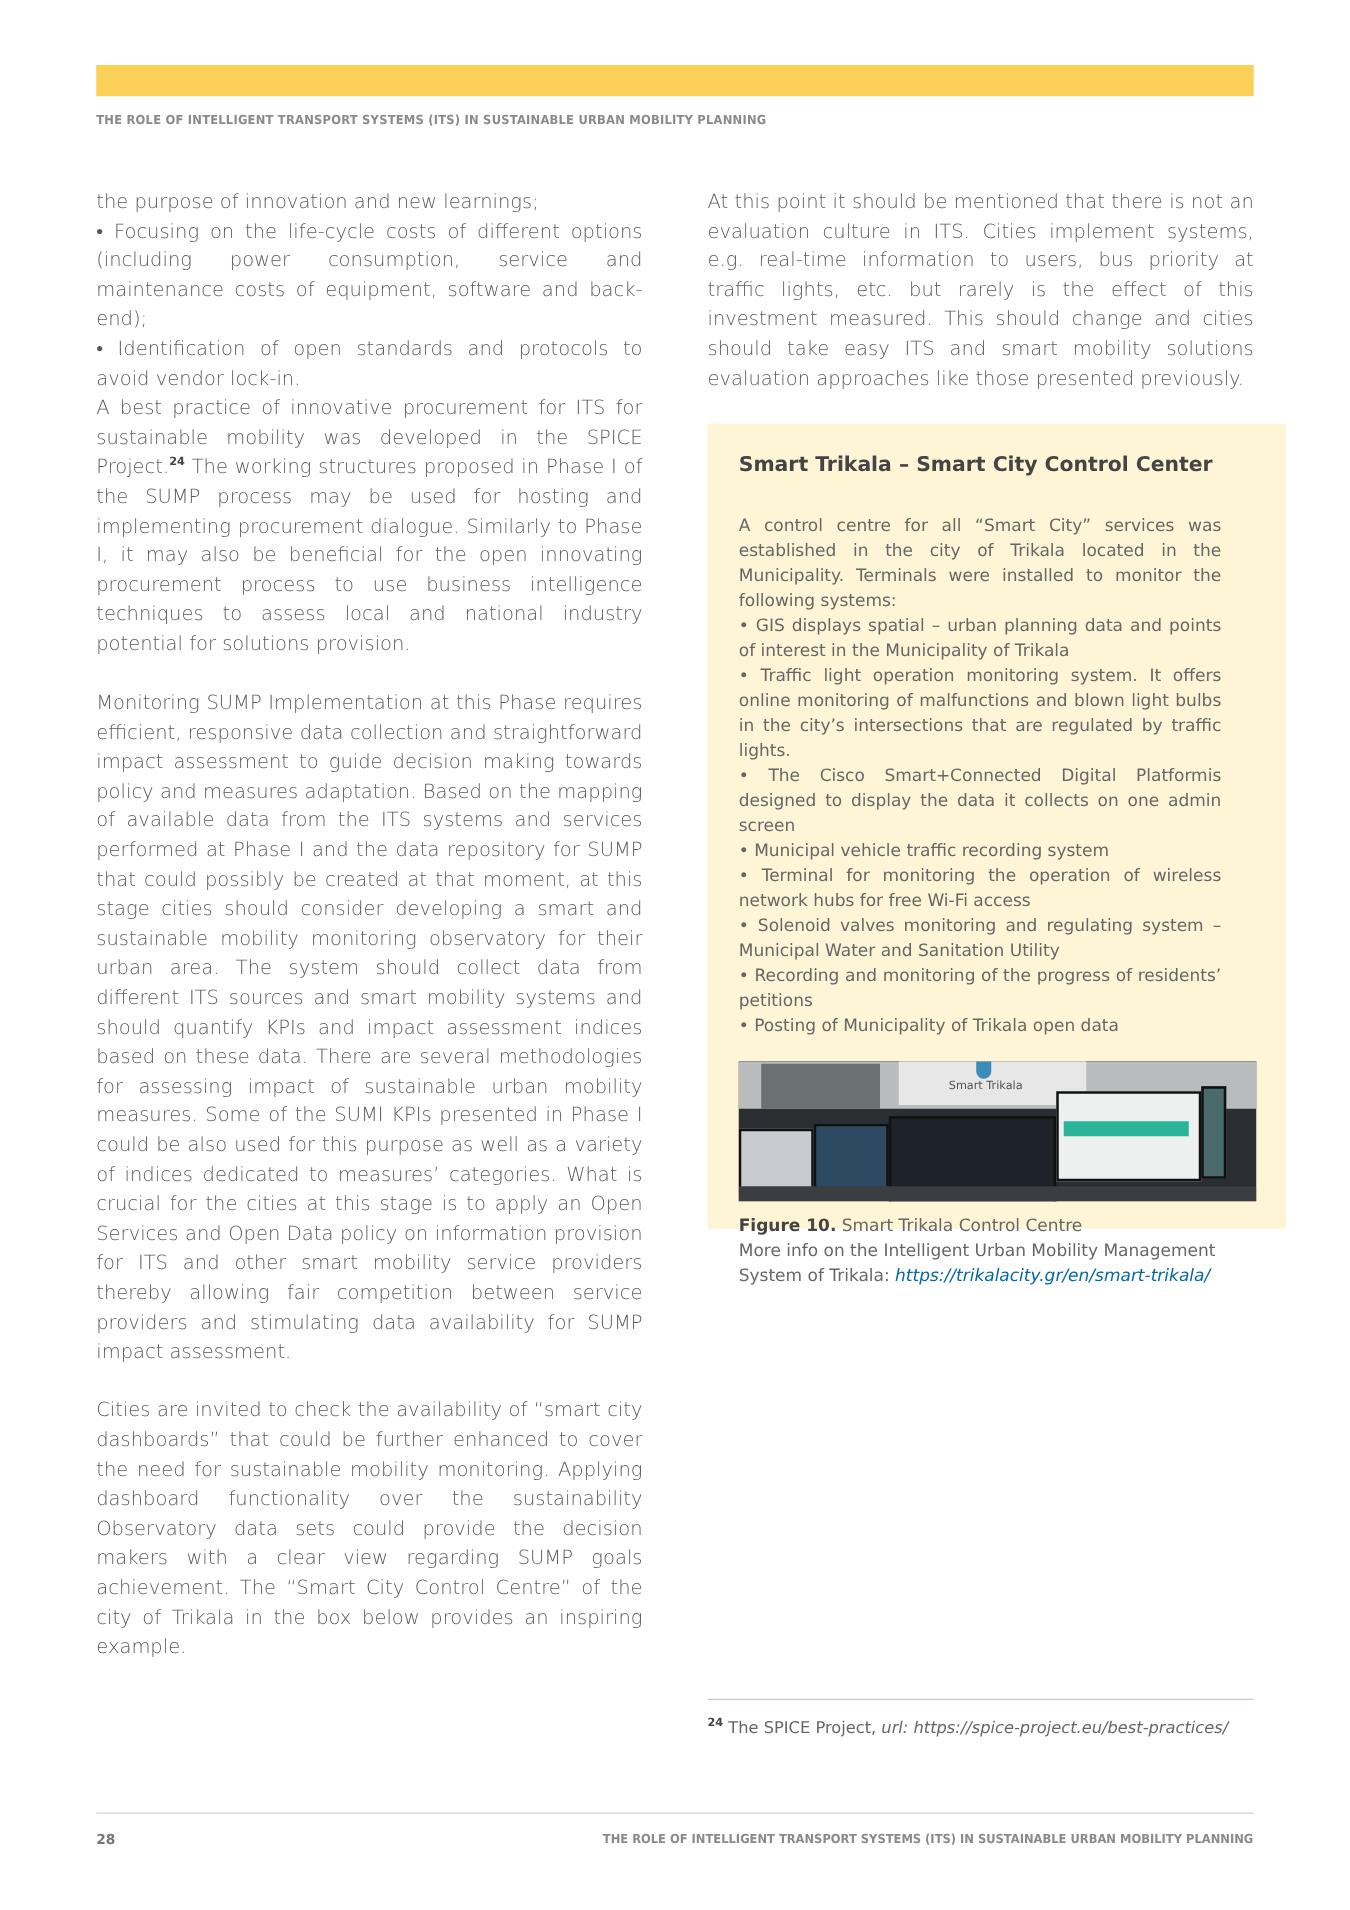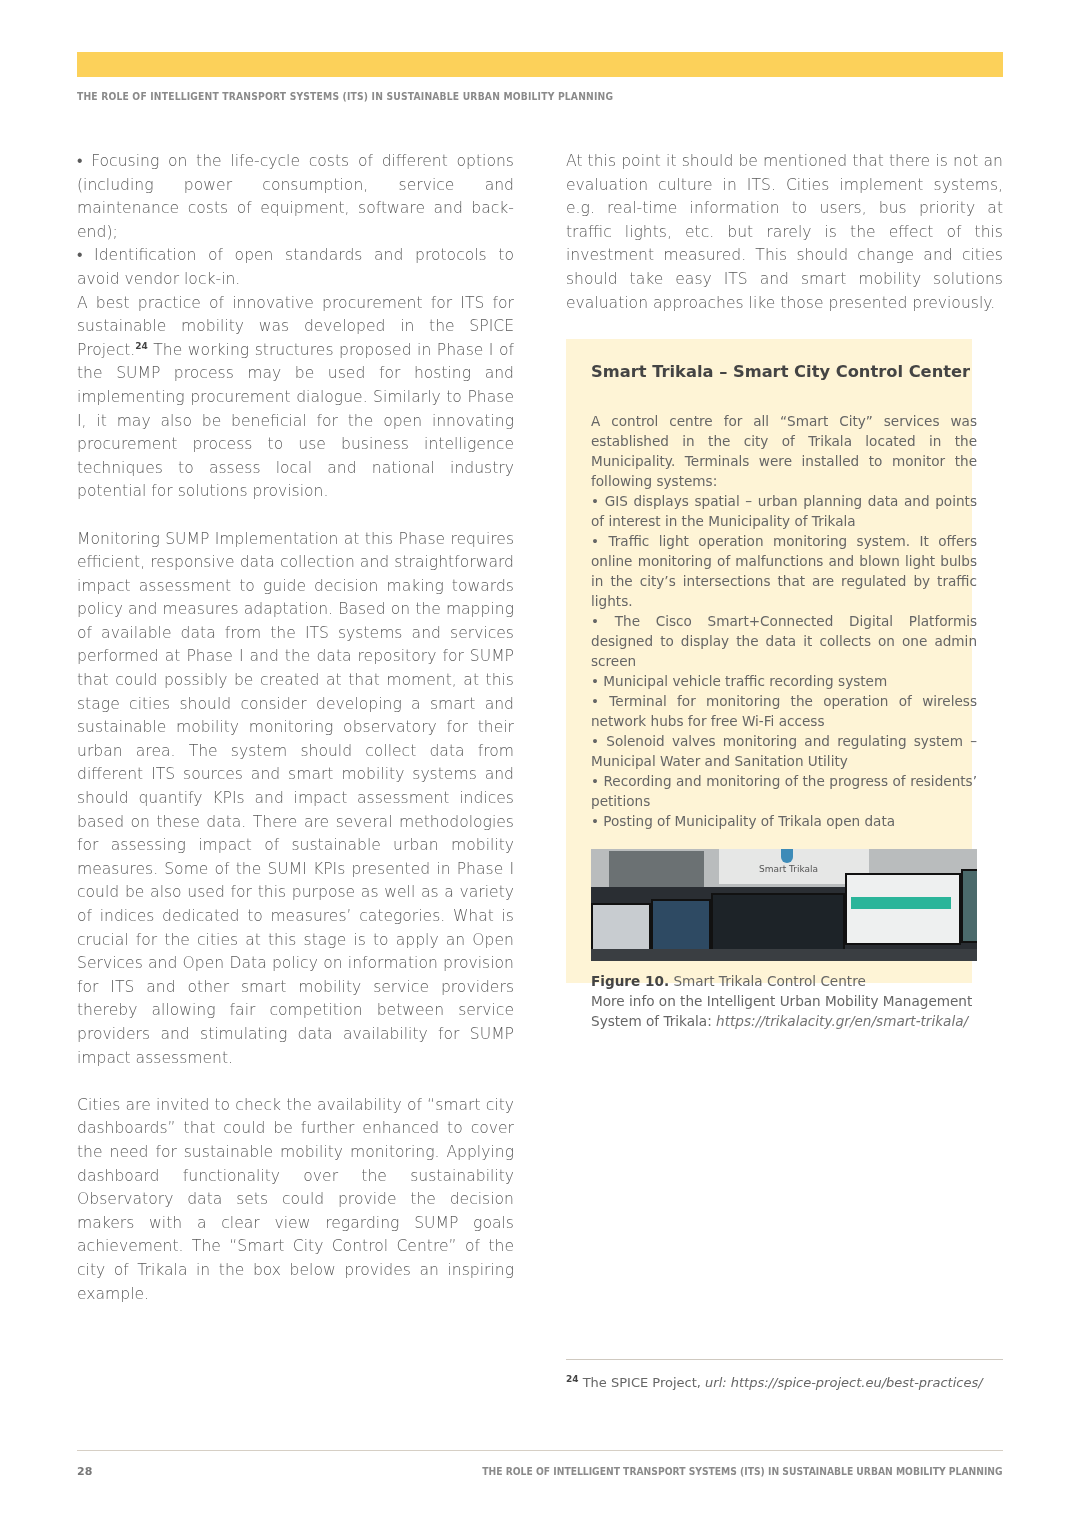--- a/index.html
+++ b/index.html
@@ -52,6 +52,7 @@
 <div class="running-head">THE ROLE OF INTELLIGENT TRANSPORT SYSTEMS (ITS) IN SUSTAINABLE URBAN MOBILITY PLANNING</div>
 
 <div class="col col-left">
+  <p>the purpose of innovation and new learnings;</p>
   <p>• Focusing on the life-cycle costs of different options (including power consumption, service and maintenance costs of equipment, software and back-end);</p>
   <p>• Identification of open standards and protocols to avoid vendor lock-in.</p>
   <p><span>A best practice of innovative procurement for ITS for sustainable mobility was developed in the SPICE Project.</span><sup class="fn">24</sup><span> The working structures proposed in Phase I of the SUMP process may be used for hosting and implementing procurement dialogue. Similarly to Phase I, it may also be beneficial for the open innovating procurement process to use business intelligence techniques to assess local and national industry potential for solutions provision.</span></p>

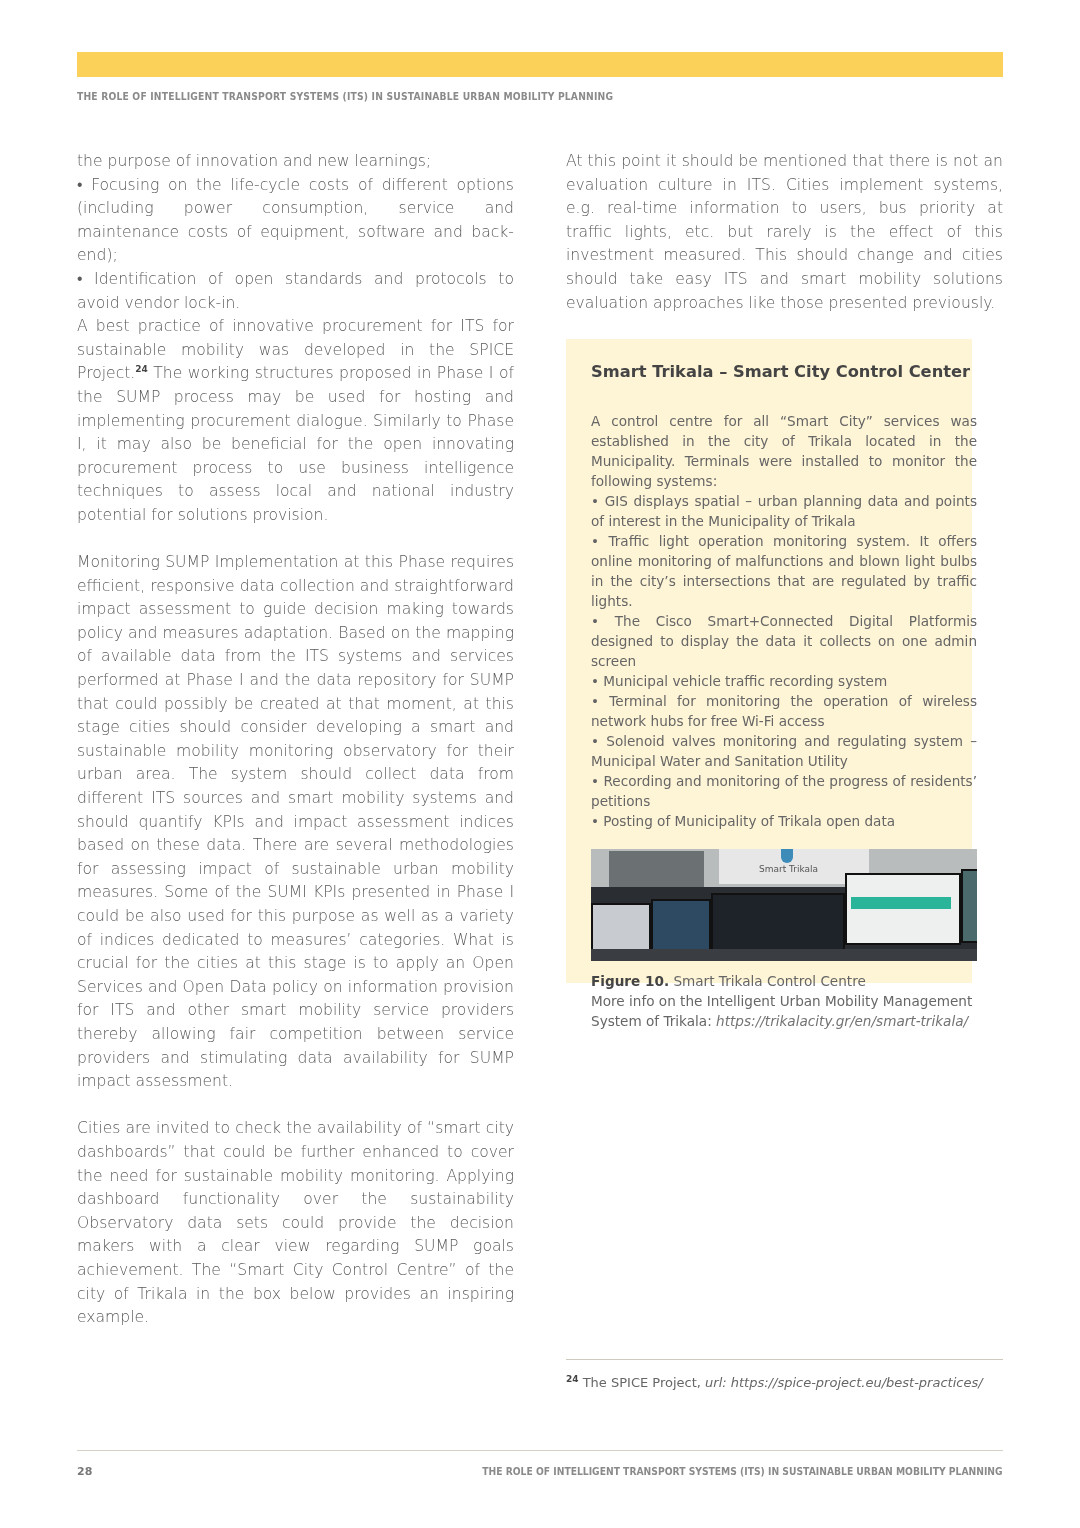--- a/index.html
+++ b/index.html
@@ -15,7 +15,7 @@
   .col p { margin: 0; }
   .col p.gap { margin-top: 23.6px; }
   sup.fn { font-size: 9px; font-weight: bold; vertical-align: super; line-height: 0; color: #444; }
-  .box { position: absolute; left: 566px; top: 339px; width: 406px; height: 644px; background: #fef4d6; }
+  .box { position: absolute; left: 566px; top: 339px; width: 463px; height: 644px; background: #fef4d6; }
   .box-inner { position: absolute; left: 25px; top: 22px; width: 386px; }
   .box-title { font-size: 16.3px; font-weight: bold; color: #444444; line-height: 22px; }
   .box-text { font-size: 13.6px; line-height: 20px; text-align: justify; color: #666666; margin-top: 28px; }

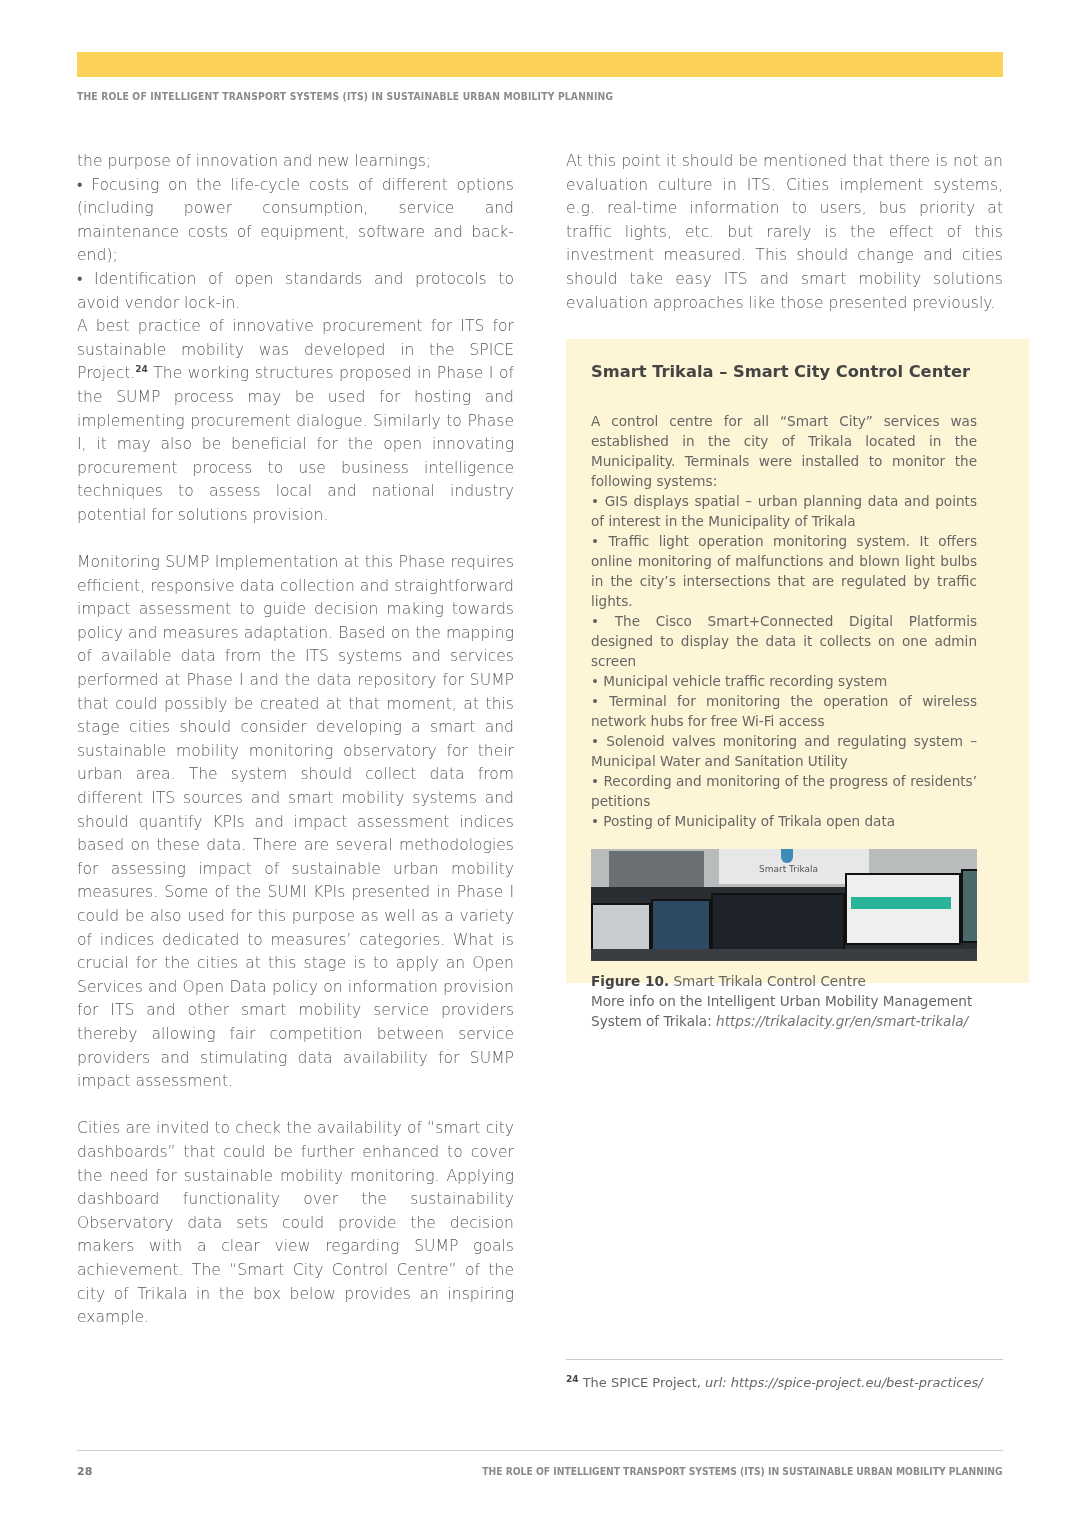--- a/index.html
+++ b/index.html
@@ -20,7 +20,7 @@
   .box-title { font-size: 16.3px; font-weight: bold; color: #444444; line-height: 22px; }
   .box-text { font-size: 13.6px; line-height: 20px; text-align: justify; color: #666666; margin-top: 28px; }
   .box-text p { margin: 0; }
-  .photo { position: relative; width: 386px; height: 112px; margin-top: 18px; background: #2a2e33; overflow: hidden; }
+  .photo { position: relative; width: 386px; height: 112px; margin-top: 18px; background: #2a2e33; overflow: hidden; padding-left: 28px; }
   .photo .wall { position: absolute; left: 0; top: 0; width: 100%; height: 38px; background: #b9bcbd; }
   .photo .wallwin { position: absolute; left: 18px; top: 2px; width: 95px; height: 36px; background: #6b7173; }
   .photo .banner { position: absolute; left: 128px; top: 0; width: 150px; height: 35px; background: #e6e7e6; }

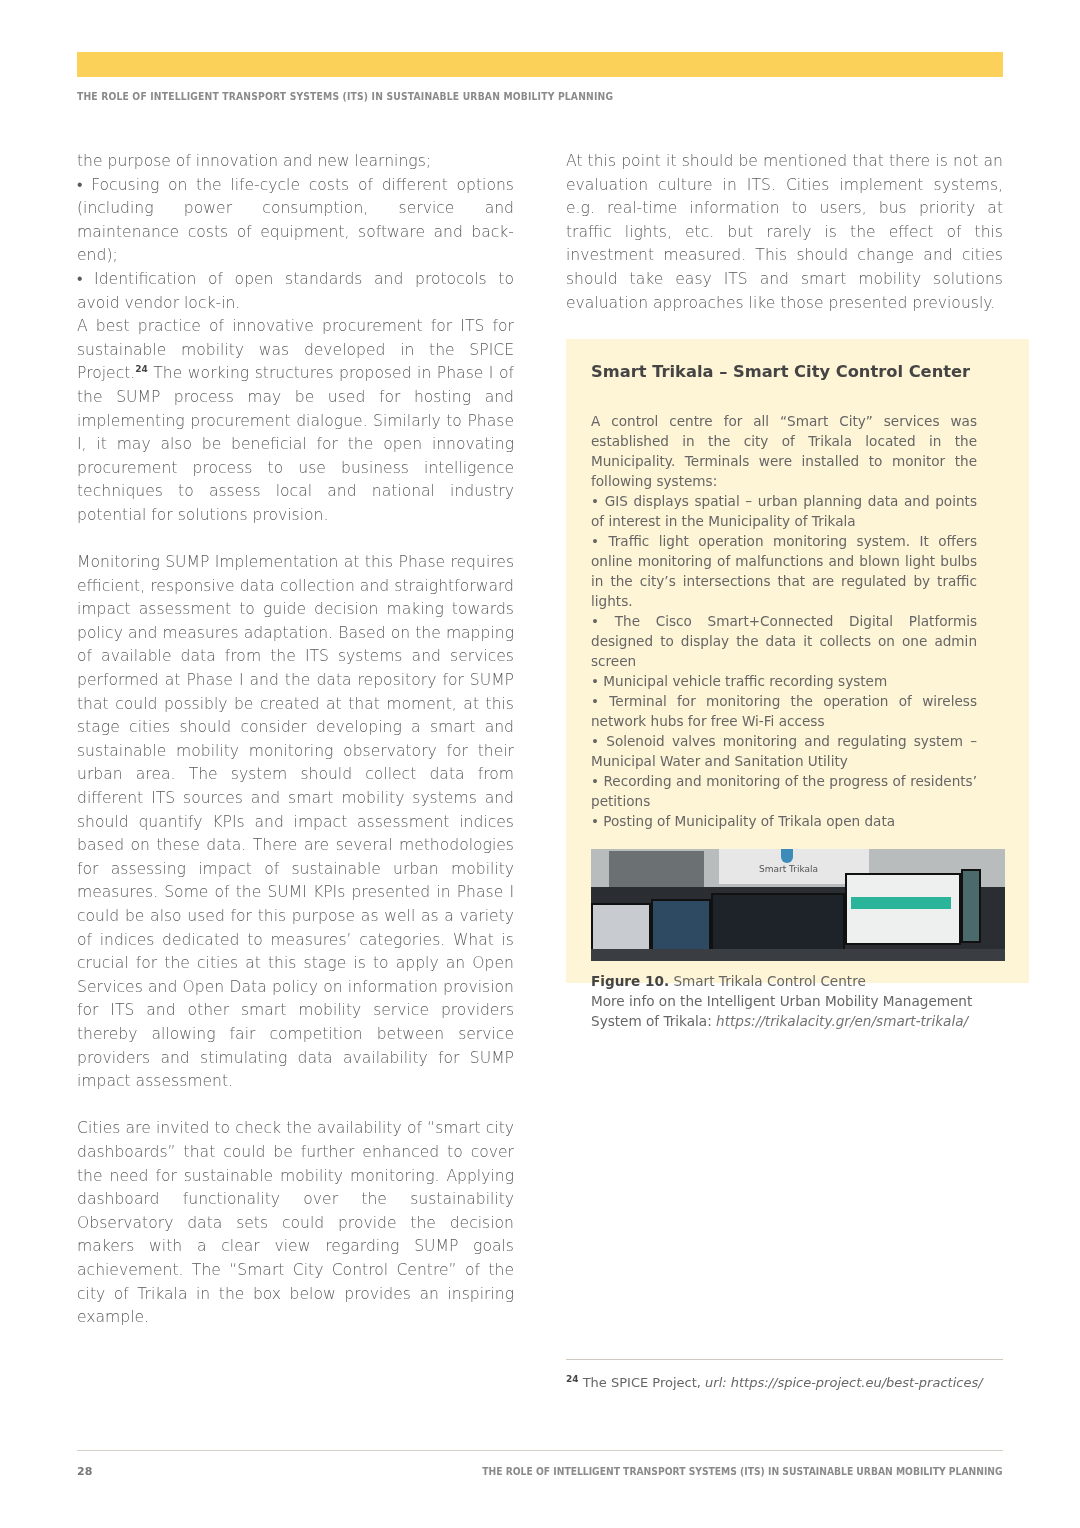--- a/index.html
+++ b/index.html
@@ -36,7 +36,7 @@
   .photo .desk { position: absolute; left: 0; top: 100px; width: 100%; height: 12px; background: #3a3e42; }
   .caption { margin-top: 10px; font-size: 13.6px; line-height: 20px; color: #666; }
   .caption b { color: #444; text-align: right; }
-  .caption i { color: #737373; }
+  .caption i { color: #0369a1; }
   .fn-rule { position: absolute; left: 566px; top: 1359px; width: 437px; height: 1px; background: #cfc9c0; }
   .footnote { position: absolute; left: 566px; top: 1374px; font-size: 13px; color: #666; white-space: nowrap; }
   .footnote sup { font-size: 9px; font-weight: bold; color: #444; }

